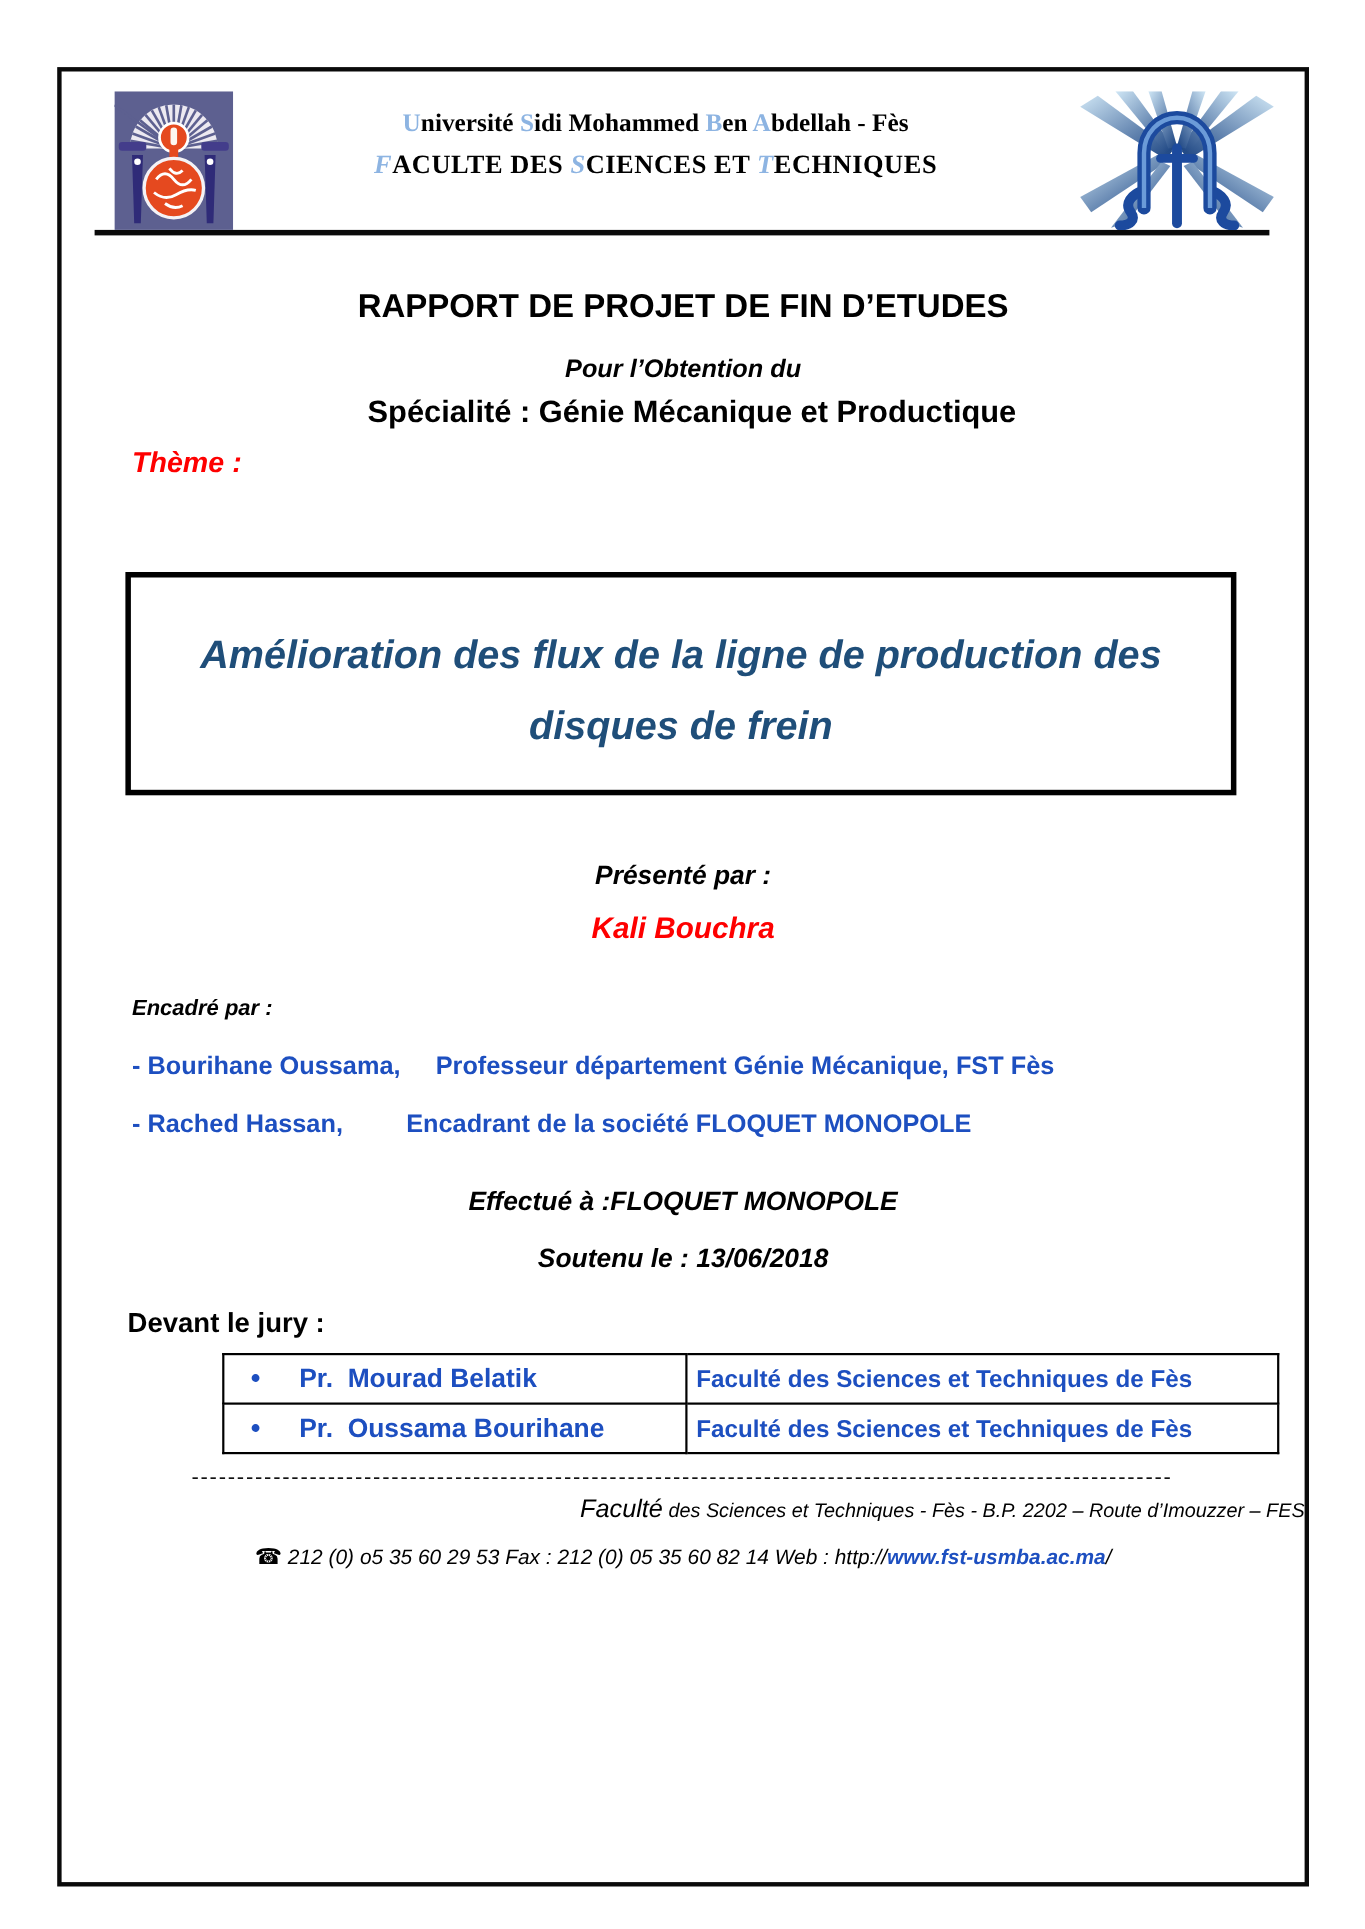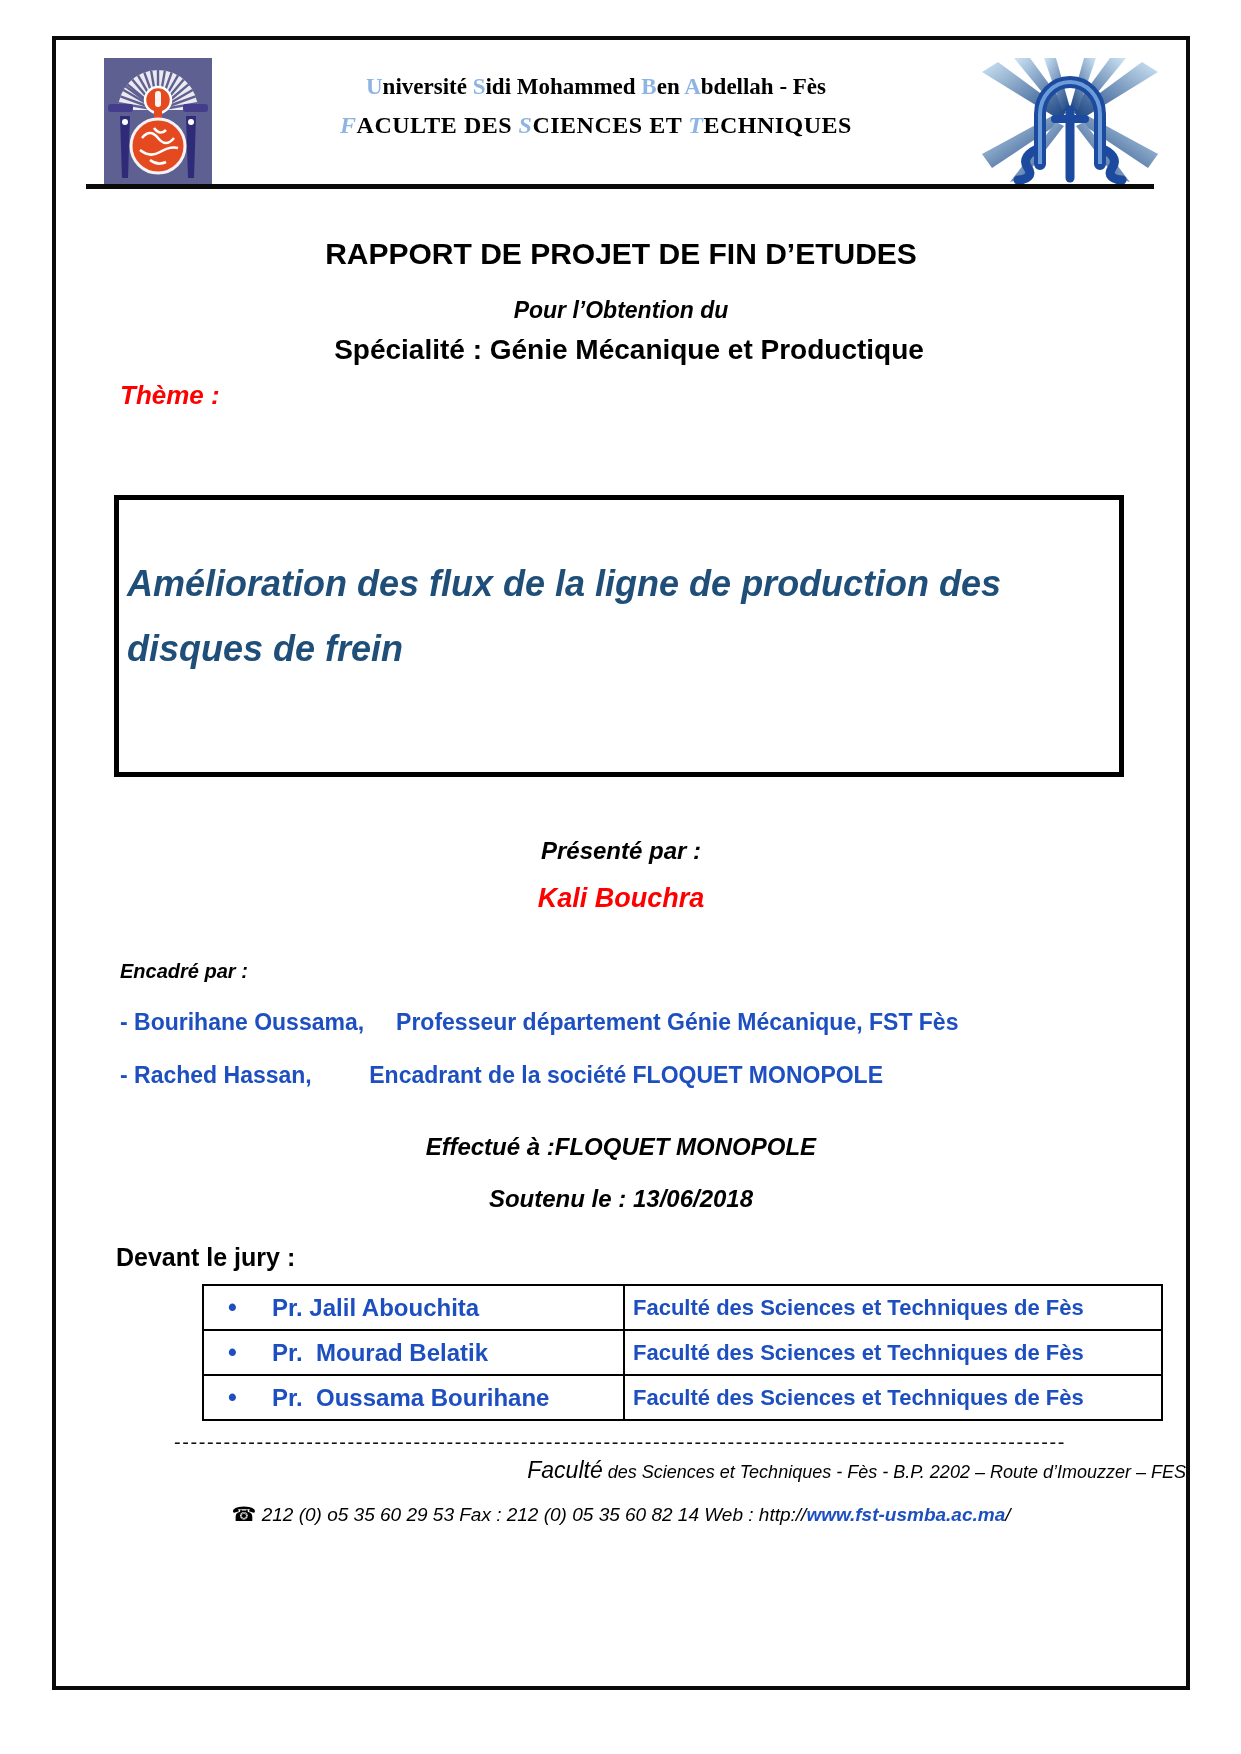--- a/index.html
+++ b/index.html
@@ -8,7 +8,7 @@
     font-family:"Liberation Sans",sans-serif;color:#000;overflow:hidden;
   }
   .frame{
-    position:absolute;left:52px;top:36px;width:1130px;height:1646px;
+    position:absolute;left:52px;top:61px;width:1130px;height:1646px;
     border:4px solid #0a0a0a;box-sizing:content-box;
   }
   

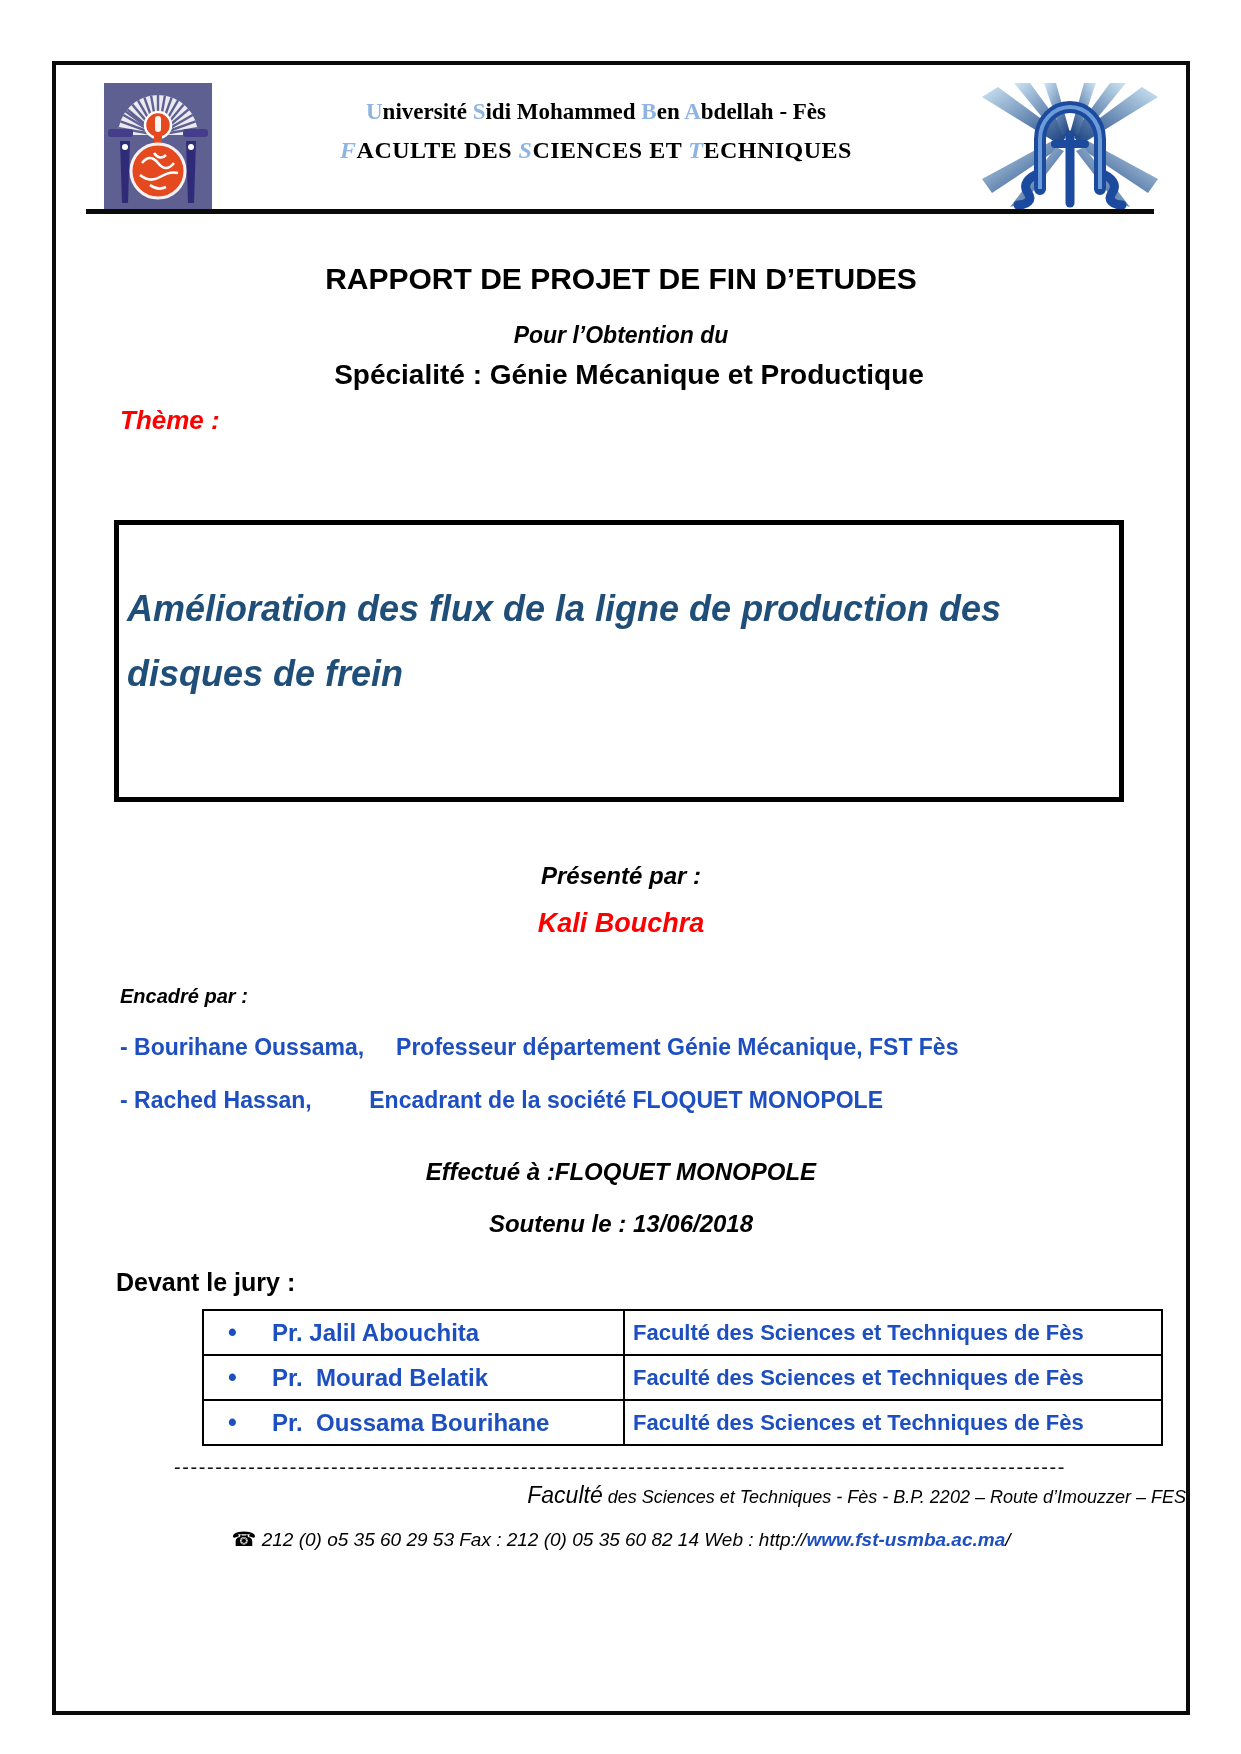--- a/index.html
+++ b/index.html
@@ -30,8 +30,8 @@
   .t-theme-label{margin:14px 0 0 64px;font-size:26px;font-weight:bold;font-style:italic;color:#fe0000;}
 
   .theme-box{
-    margin:84px 62px 0 58px;height:282px;border:5px solid #000;box-sizing:border-box;
-    padding:52px 8px 0 8px;
+    margin:84px 62px 0 58px;height:203px;border:5px solid #000;box-sizing:border-box;
+    text-align:center;padding:38px 8px 0 8px;
   }
   .theme-title{
     font-size:36px;font-weight:bold;font-style:italic;color:#1f4e79;line-height:1.8;

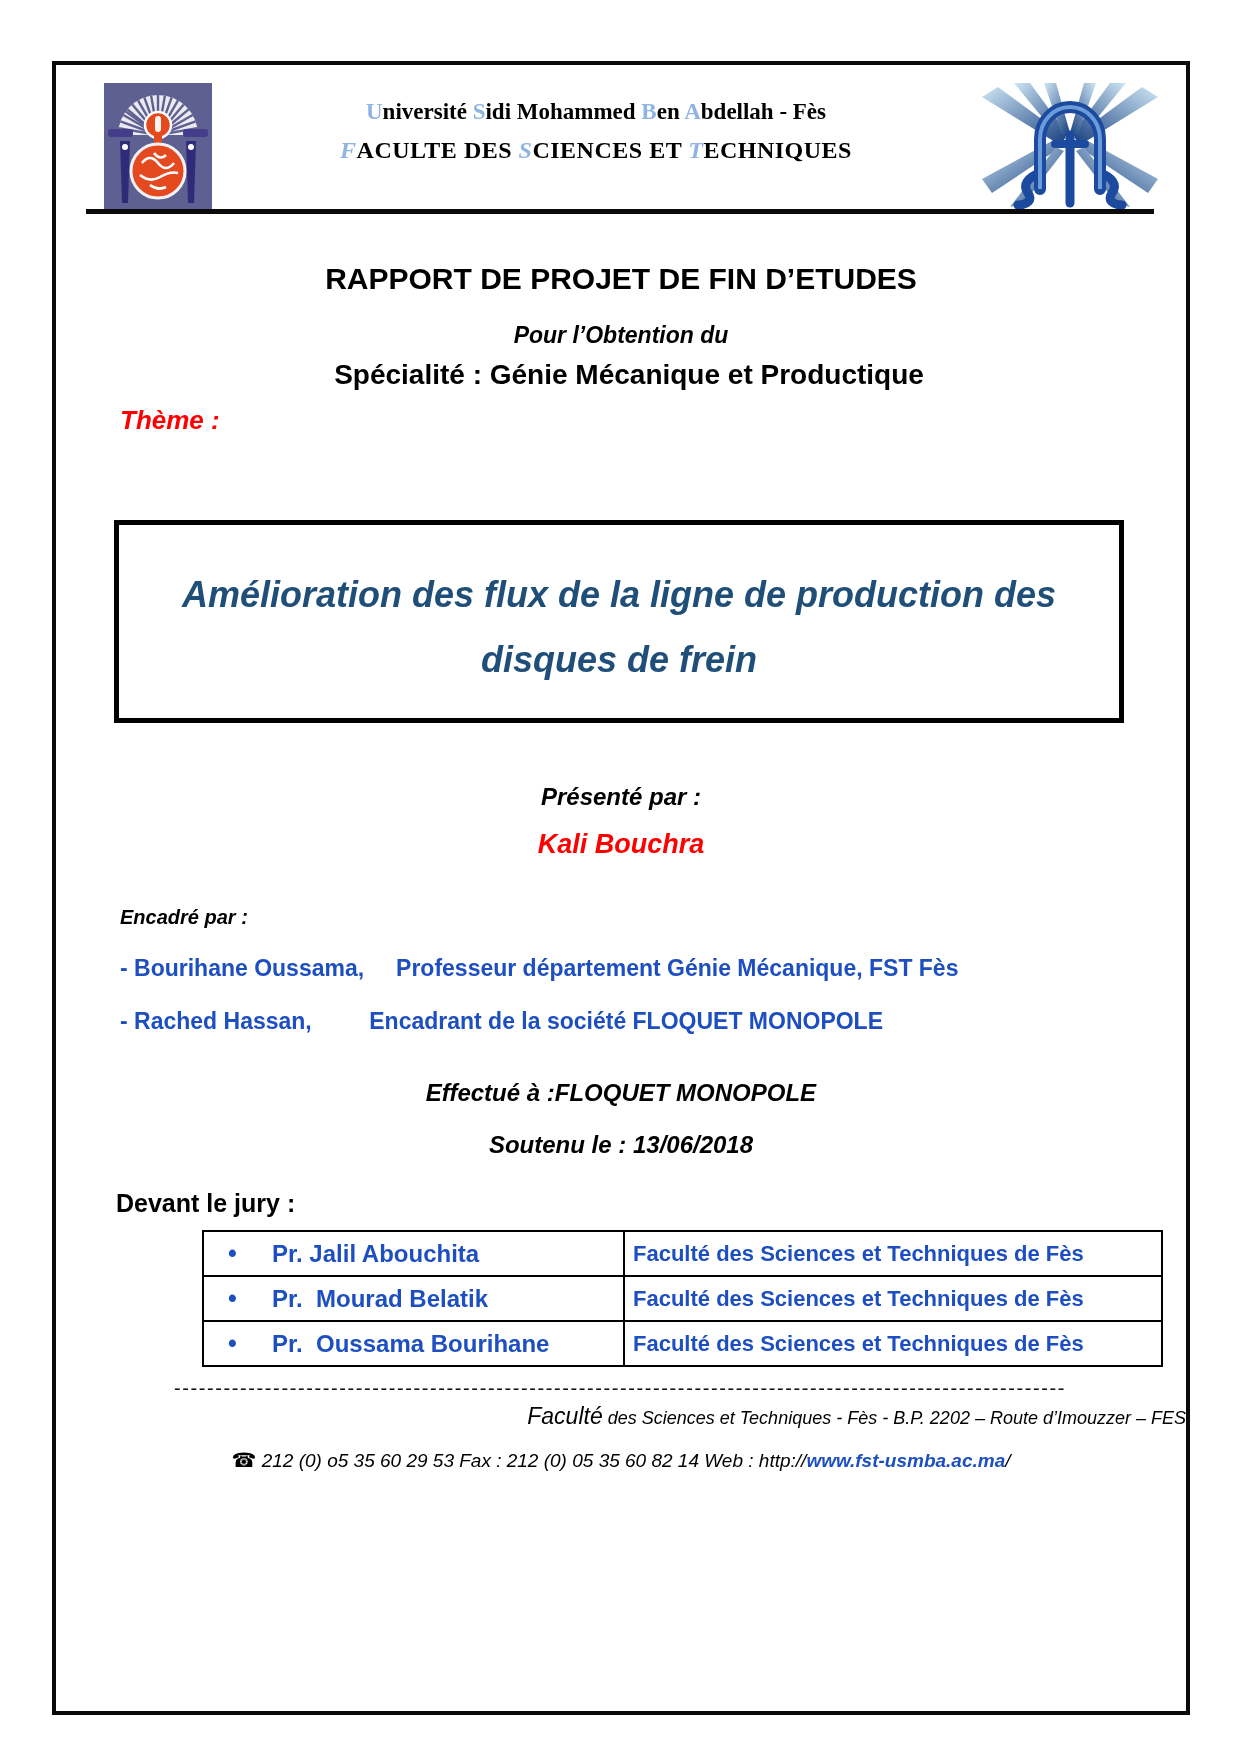--- a/index.html
+++ b/index.html
@@ -174,10 +174,6 @@
     <table class="jury">
       <tbody>
         <tr>
-          <td class="jury-name"><span class="bullet">•</span><span>Pr. Jalil Abouchita</span></td>
-          <td class="jury-affil">Faculté des Sciences et Techniques de Fès</td>
-        </tr>
-        <tr>
           <td class="jury-name"><span class="bullet">•</span><span>Pr.  Mourad Belatik</span></td>
           <td class="jury-affil">Faculté des Sciences et Techniques de Fès</td>
         </tr>

